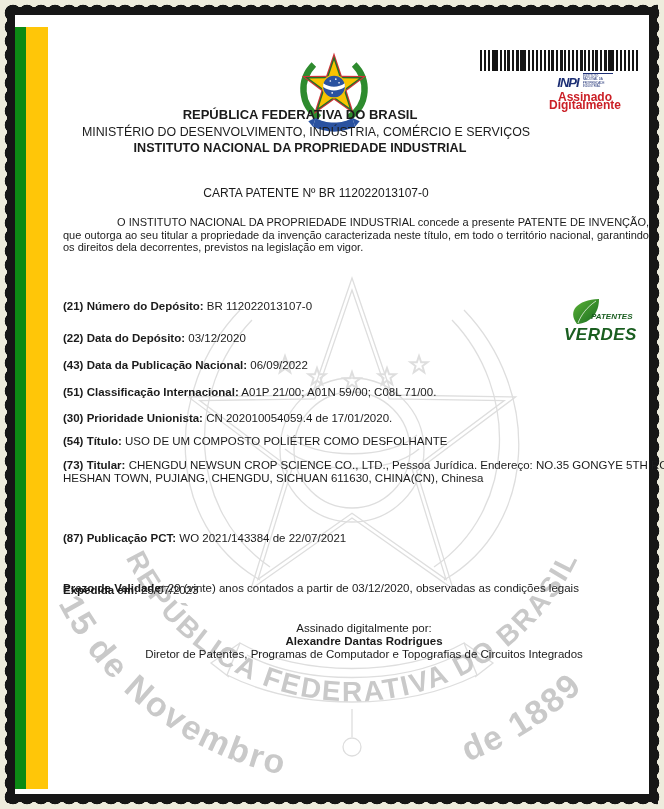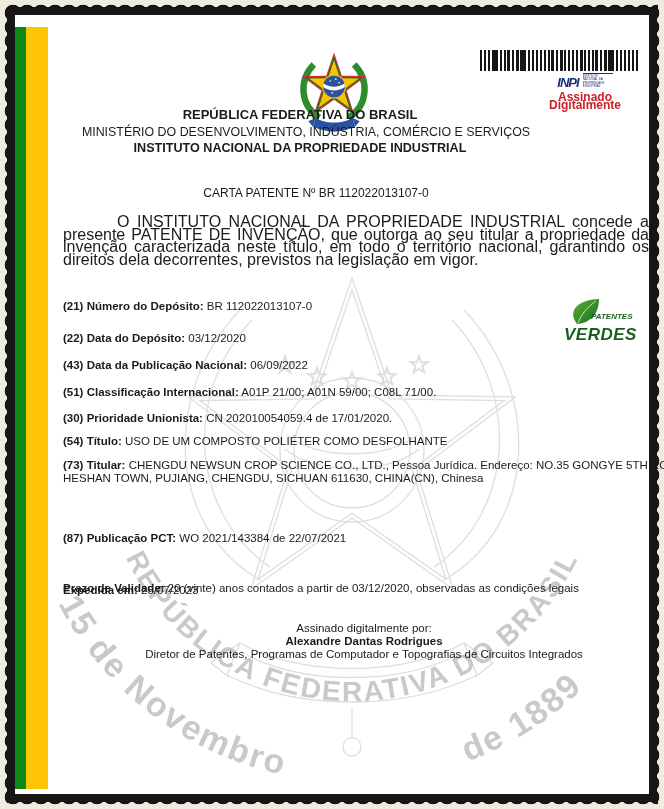--- a/index.html
+++ b/index.html
@@ -50,7 +50,7 @@
   .hdr .l3{font-size:12.6px;font-weight:bold;}
   .doc-title{position:absolute;top:171px;left:0;width:602px;text-align:center;font-size:12px;}
 
-  .grant{position:absolute;top:201px;left:48px;width:586px;font-size:16px;line-height:12.6px;
+  .grant{position:absolute;top:201px;left:48px;width:586px;font-size:11px;line-height:12.6px;
     text-align:justify;text-indent:54px;}
 
   .f{position:absolute;left:48px;width:648px;font-size:11.5px;line-height:13px;}

